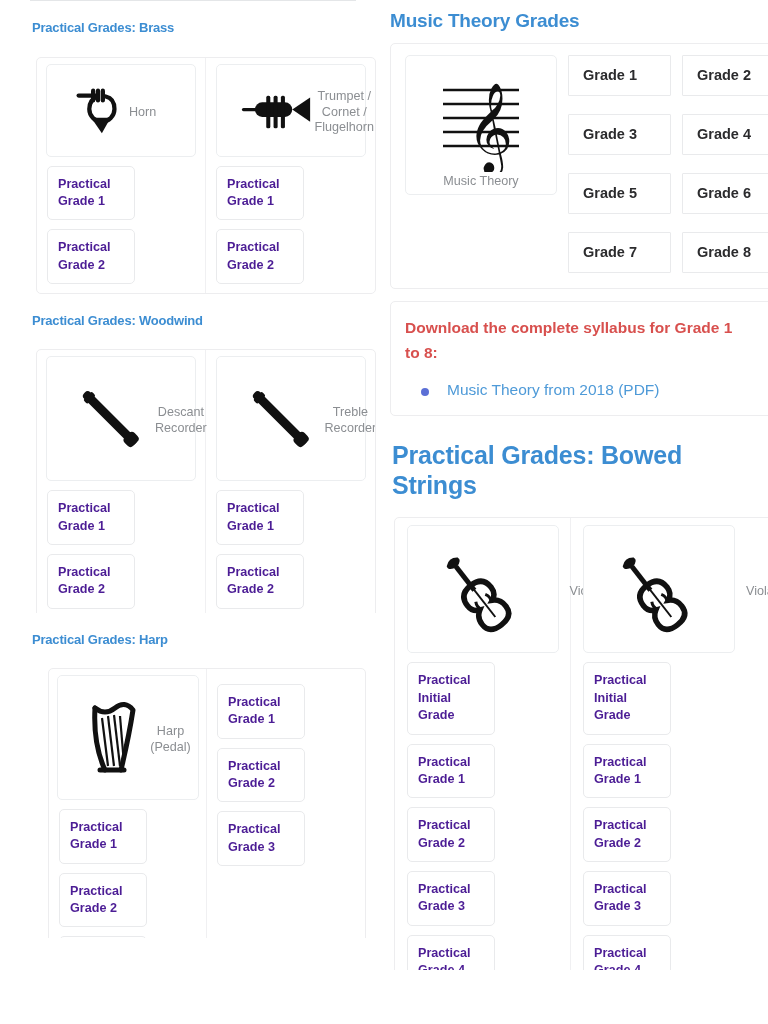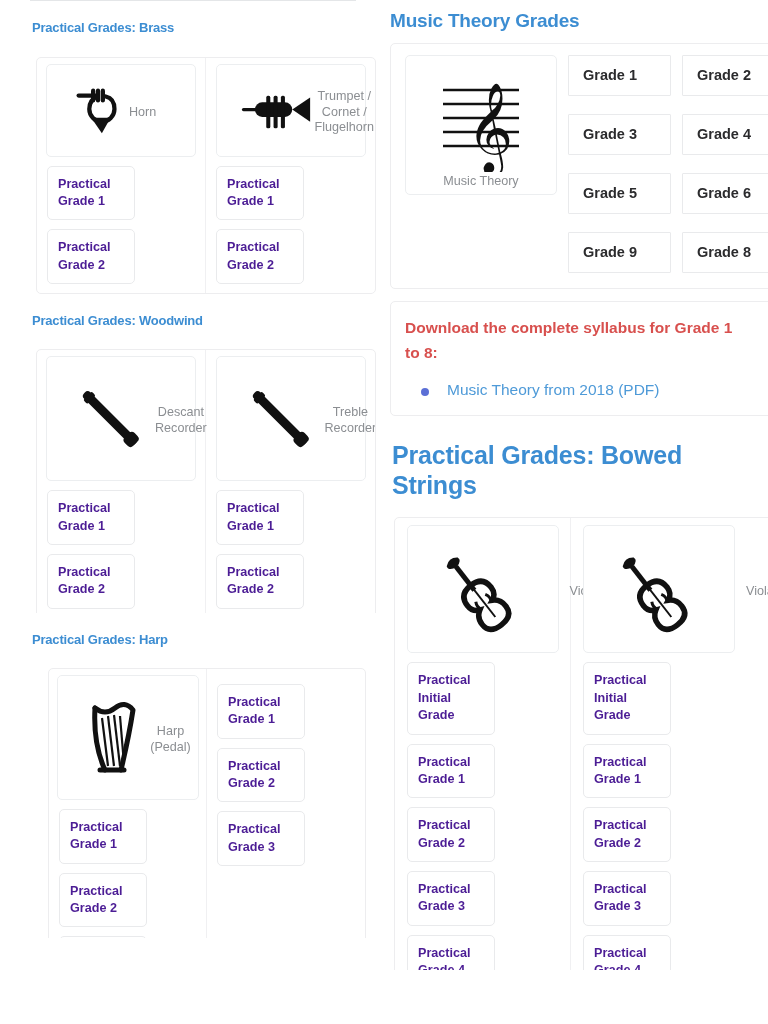--- a/index.html
+++ b/index.html
@@ -381,7 +381,7 @@
           <div class="tgbtn">Grade 4</div>
           <div class="tgbtn">Grade 5</div>
           <div class="tgbtn">Grade 6</div>
-          <div class="tgbtn">Grade 9</div>
+          <div class="tgbtn">Grade 7</div>
           <div class="tgbtn">Grade 8</div>
         </div>
       </div>

